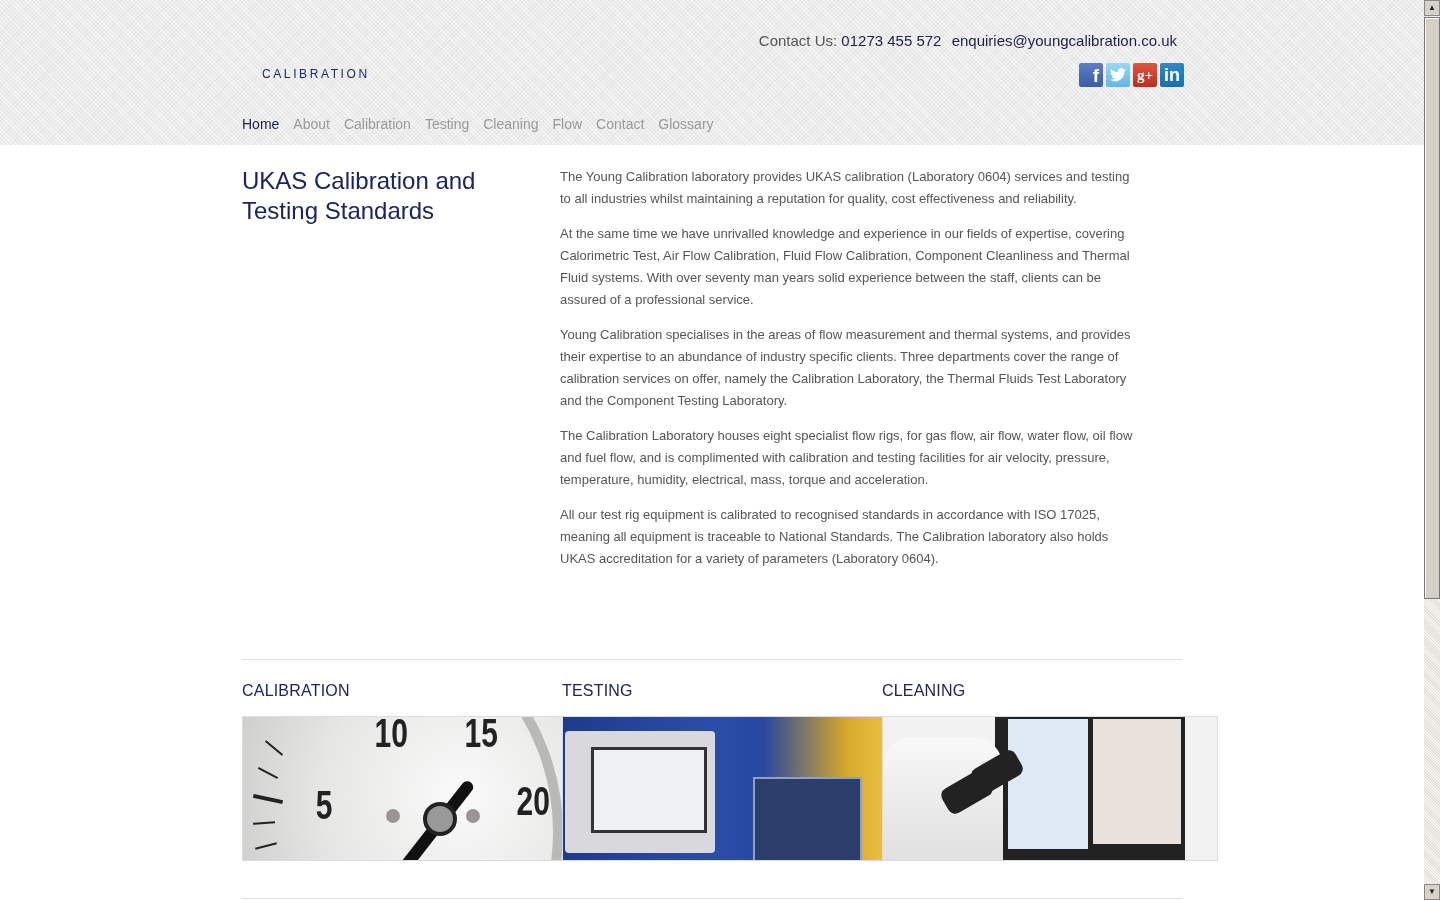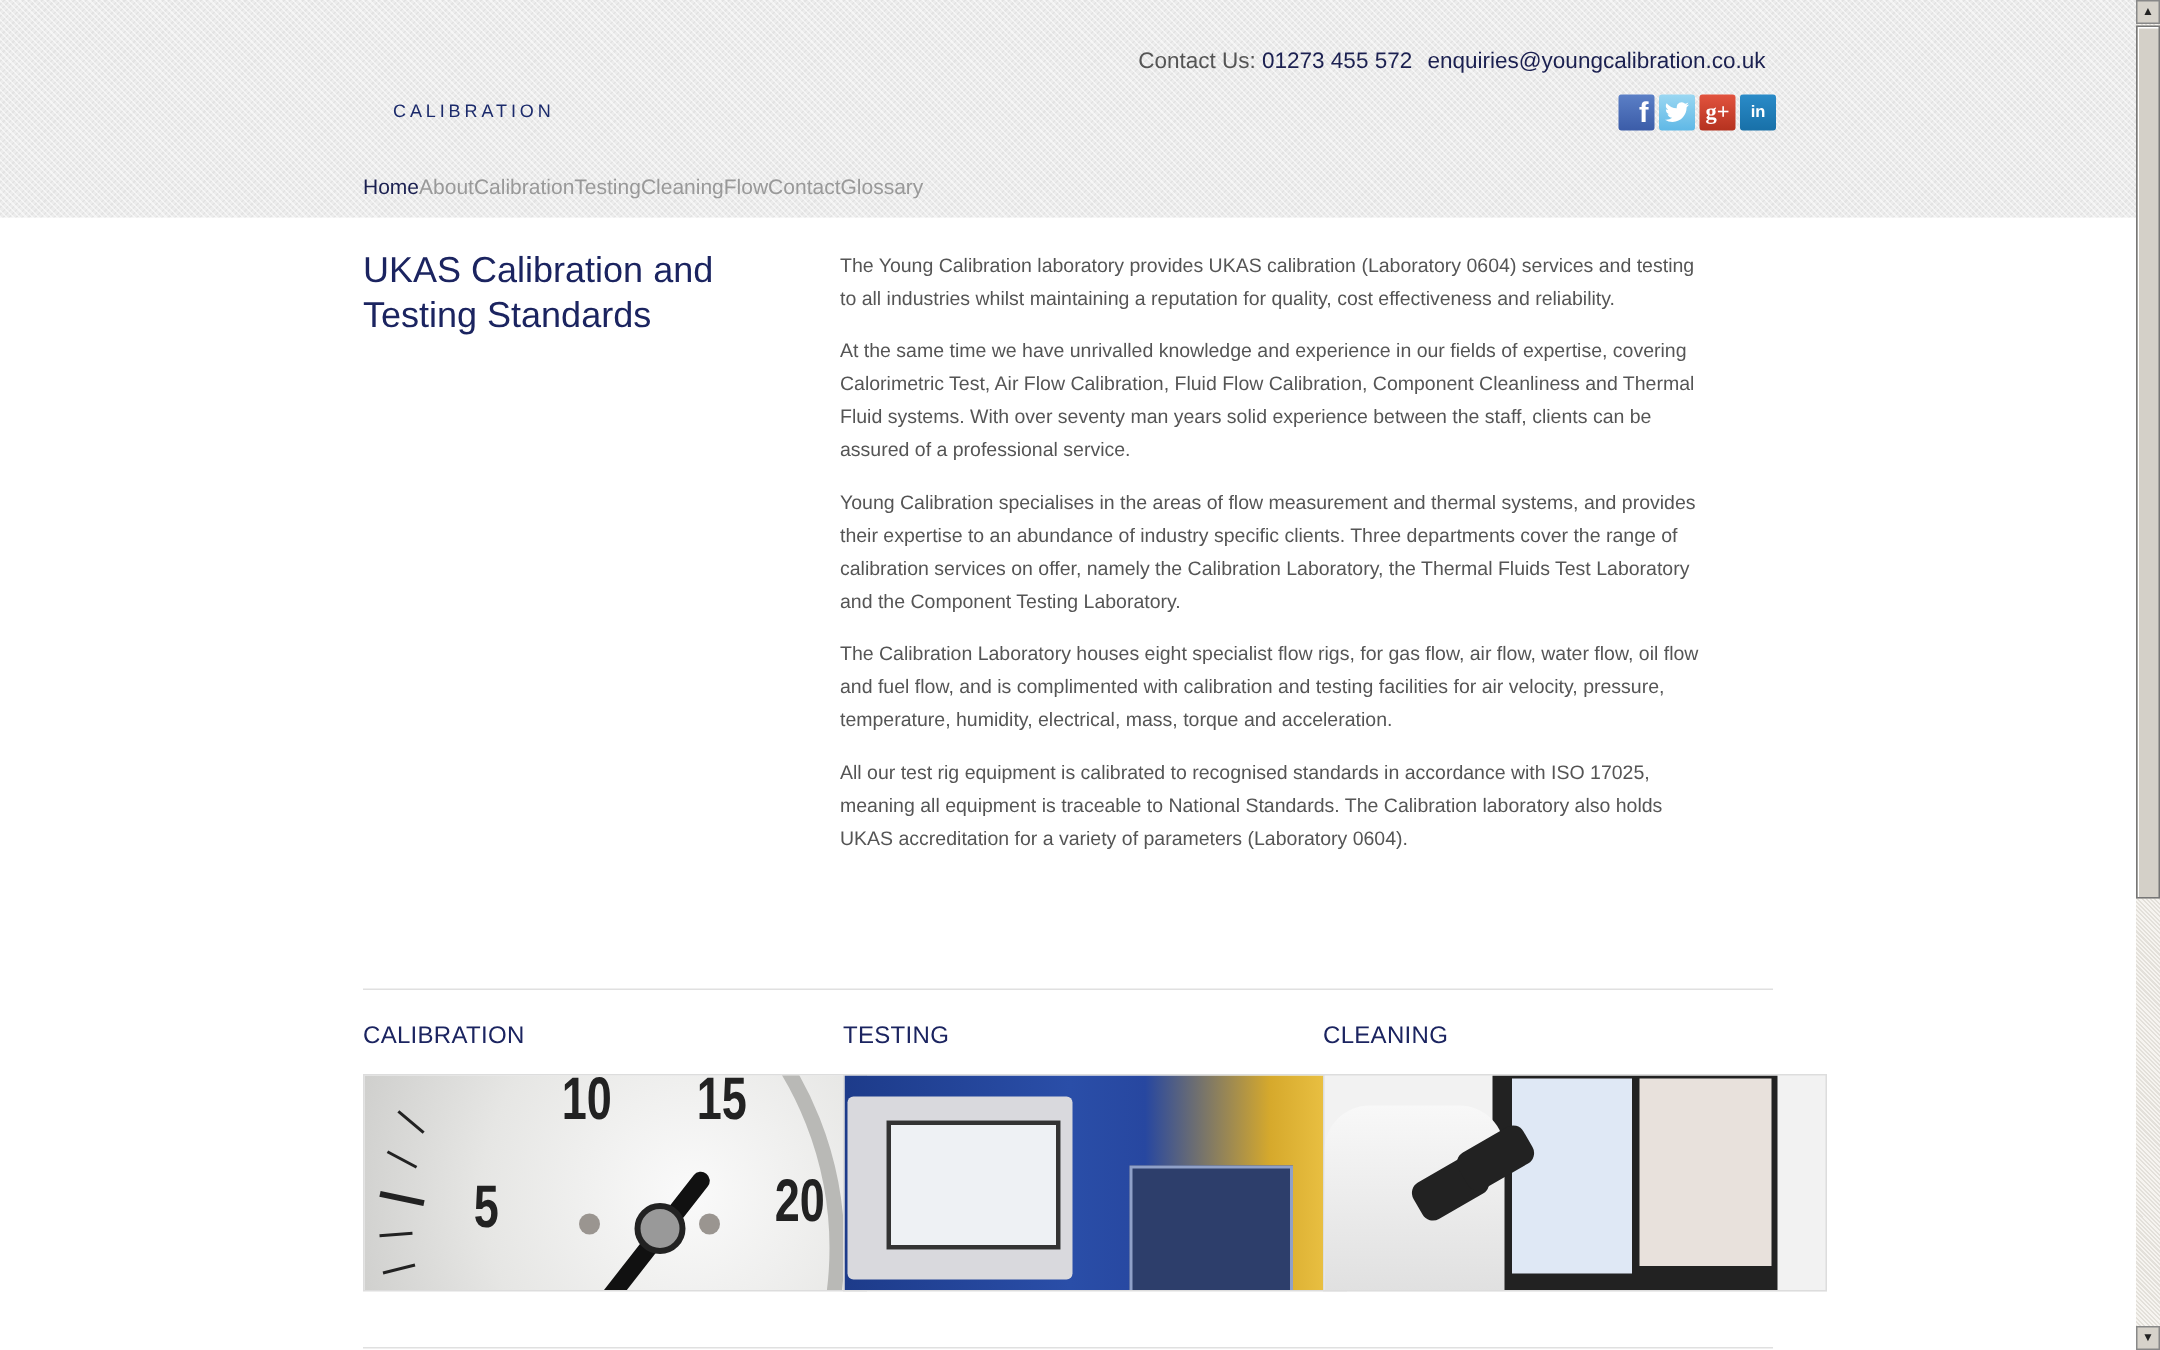--- a/index.html
+++ b/index.html
@@ -32,7 +32,7 @@
   .s.fb { background:linear-gradient(#5b7fc6,#3b5ca8); font-size:19px; align-items:flex-end; justify-content:flex-end; padding-right:4px; }
   .s.tw { background:linear-gradient(#9ad7f2,#5fb8e6); font-size:14px; }
   .s.gp { background:linear-gradient(#e2533e,#b5321f); font-size:15px; font-family:"Liberation Serif", serif; }
-  .s.li { background:linear-gradient(#2a8bc8,#1870a8); font-size:11px; }
+  .s.li { background:linear-gradient(#2a8bc8,#1870a8); font-size:18px; }
   .nav { position:absolute; left:242px; top:116px; display:flex; font-size:14px; }
   .nav a { color:#999; text-decoration:none; }
   .nav a.active { color:#1b2050; }

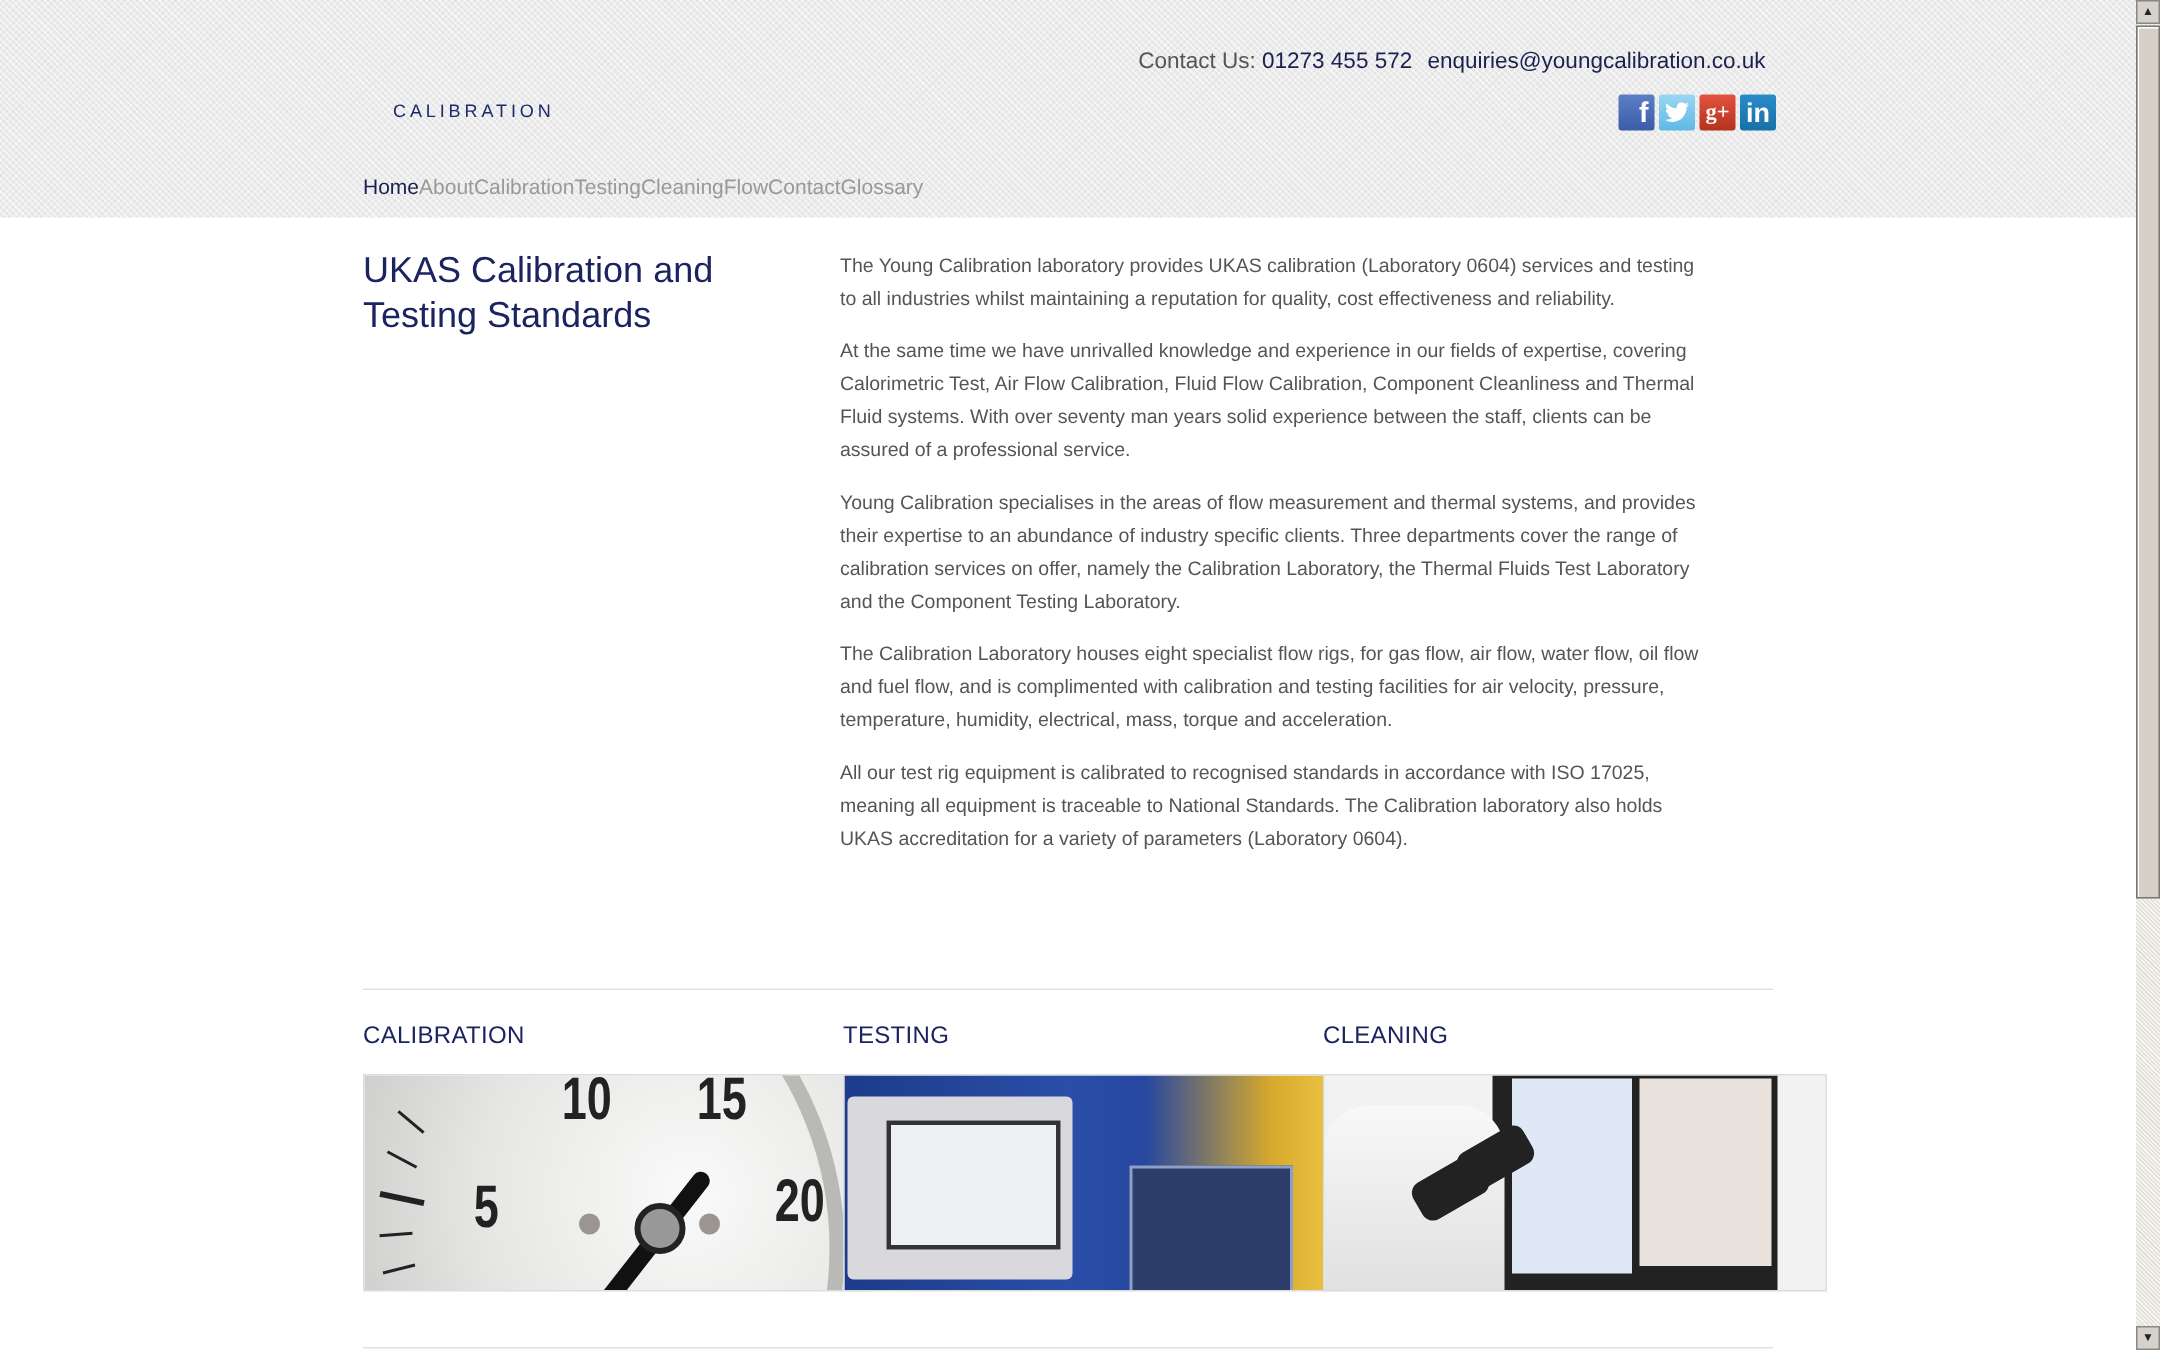--- a/index.html
+++ b/index.html
@@ -33,7 +33,7 @@
   .s.tw { background:linear-gradient(#9ad7f2,#5fb8e6); font-size:14px; }
   .s.gp { background:linear-gradient(#e2533e,#b5321f); font-size:15px; font-family:"Liberation Serif", serif; }
   .s.li { background:linear-gradient(#2a8bc8,#1870a8); font-size:18px; }
-  .nav { position:absolute; left:242px; top:116px; display:flex; font-size:14px; }
+  .nav { position:absolute; left:242px; top:116px; display:flex; gap:14px; font-size:14px; }
   .nav a { color:#999; text-decoration:none; }
   .nav a.active { color:#1b2050; }
 

